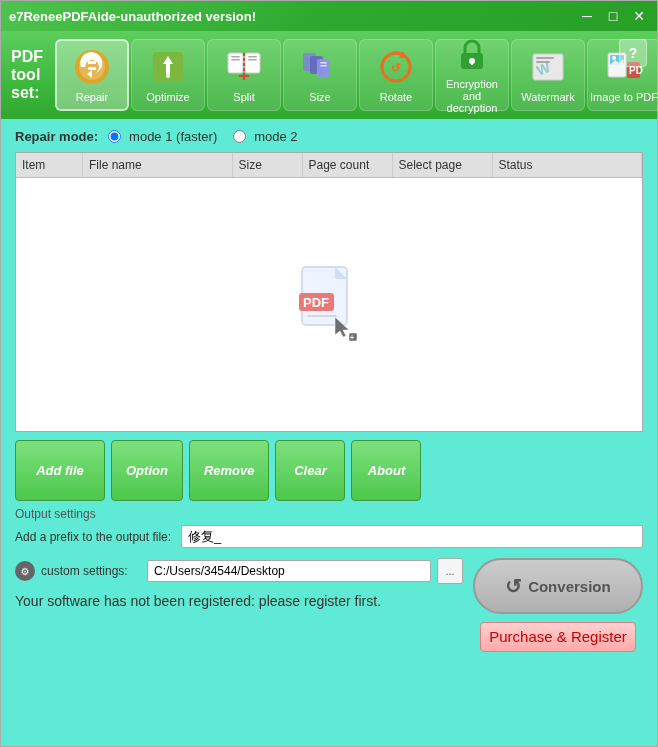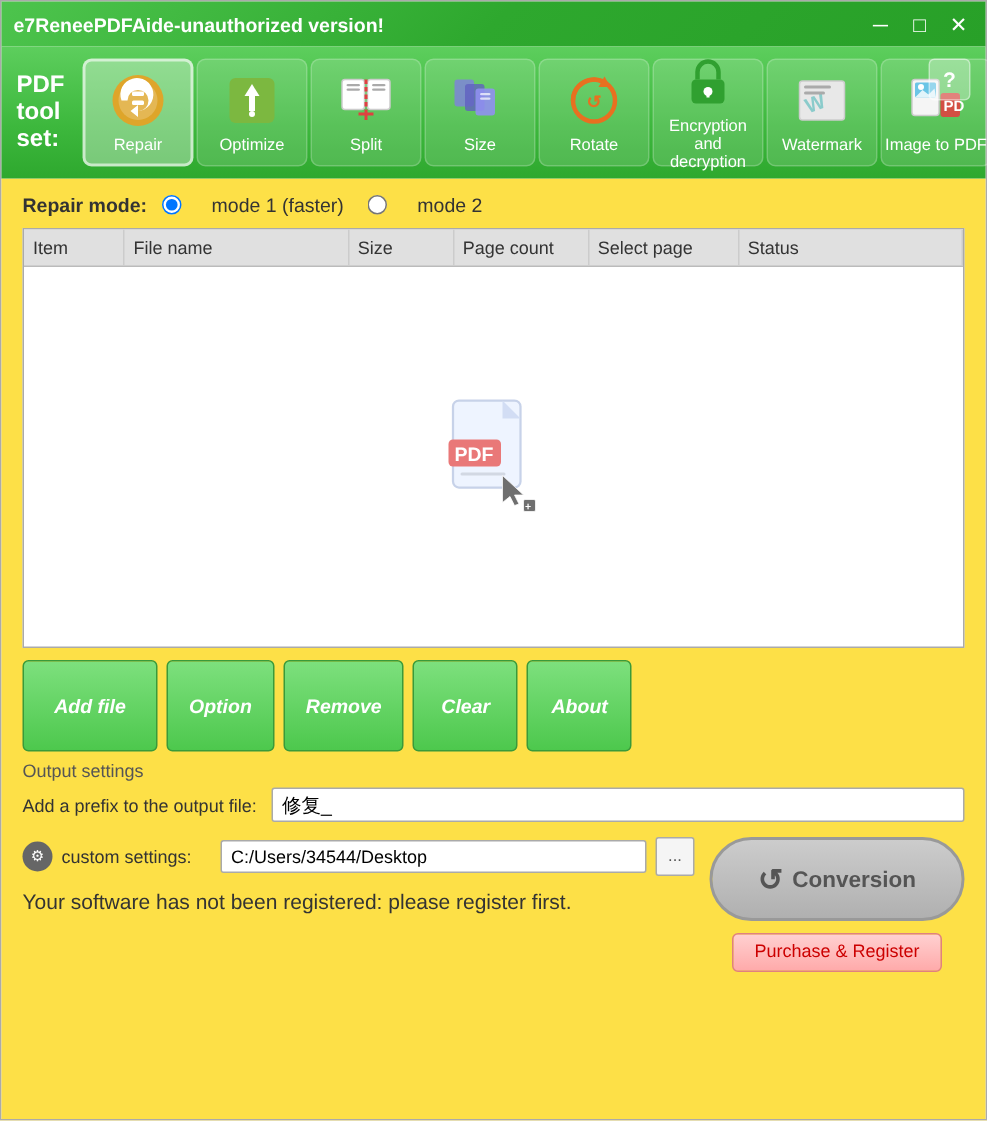--- a/index.html
+++ b/index.html
@@ -129,7 +129,7 @@
     }
 
     .content {
-      background: #fde047;
+      background: #5eead4;
       flex: 1;
       display: flex;
       flex-direction: column;

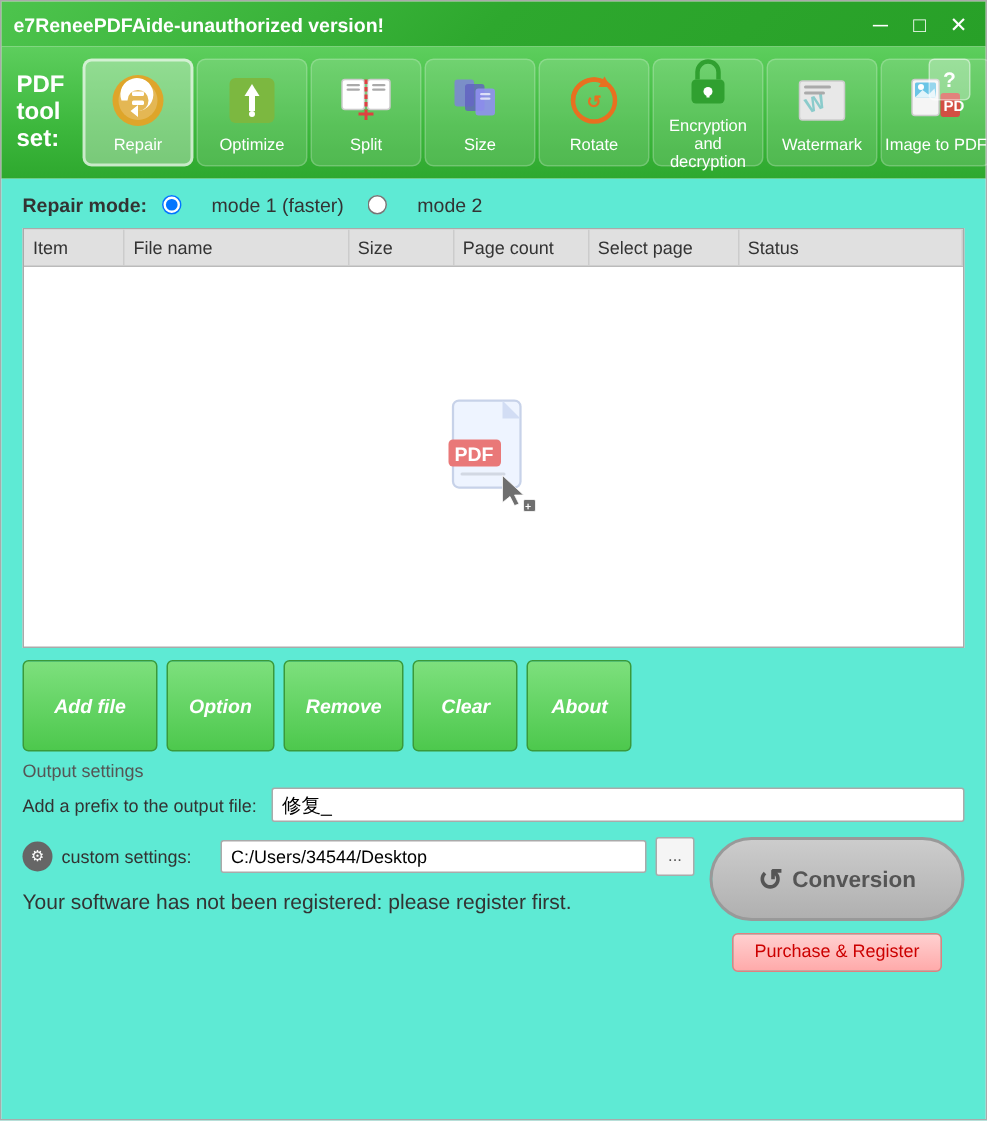--- a/index.html
+++ b/index.html
@@ -158,7 +158,7 @@
     .radio-item {
       display: flex;
       align-items: center;
-      gap: 20px;
+      gap: 8px;
       font-size: 13px;
       color: #333;
       cursor: pointer;

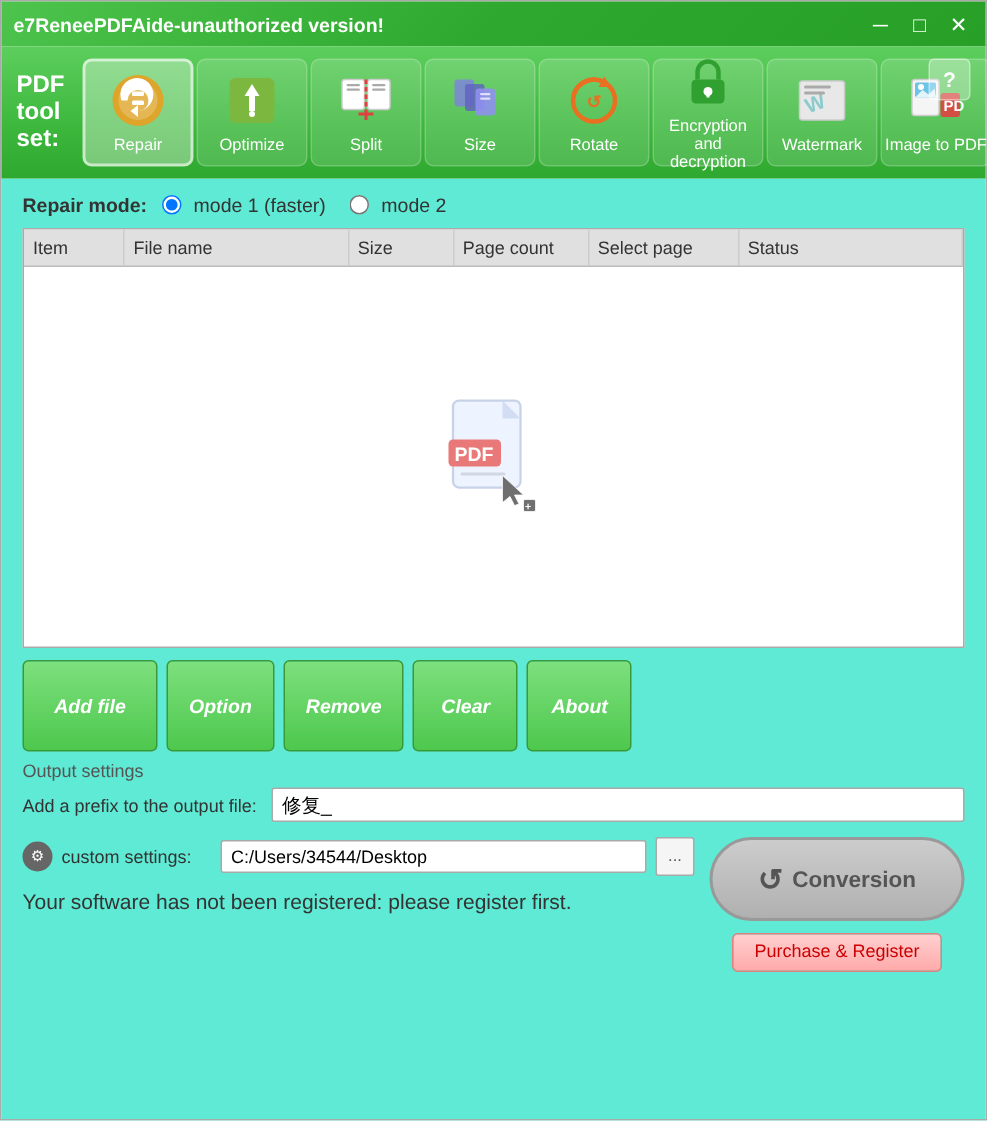--- a/index.html
+++ b/index.html
@@ -353,7 +353,7 @@
       border: 1px solid #e08080;
       border-radius: 4px;
       color: #c00;
-      font-size: 12px;
+      font-size: 15px;
       padding: 4px 8px;
       cursor: pointer;
       min-width: 140px;

